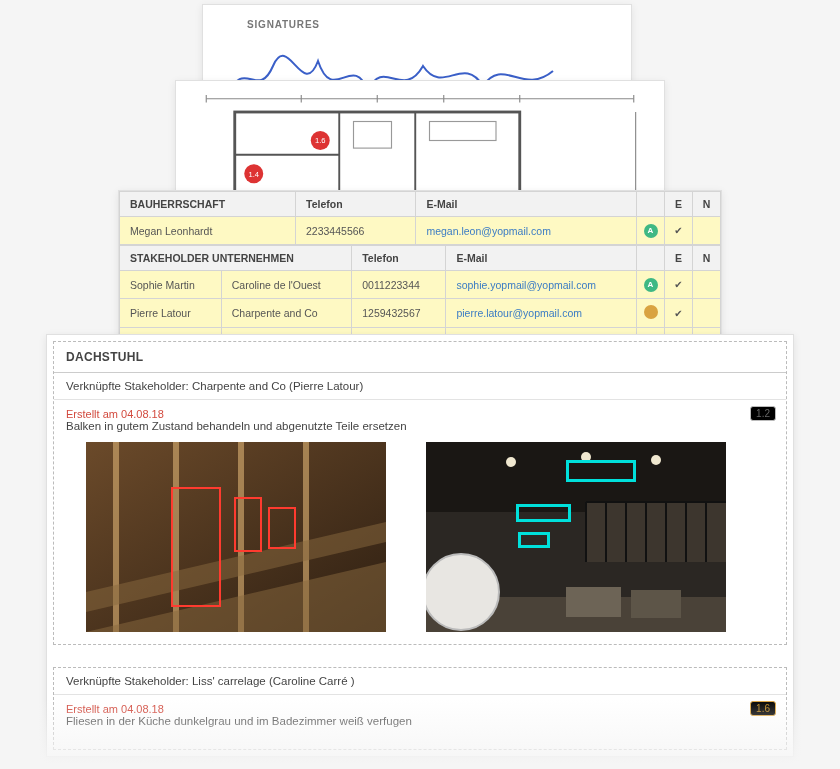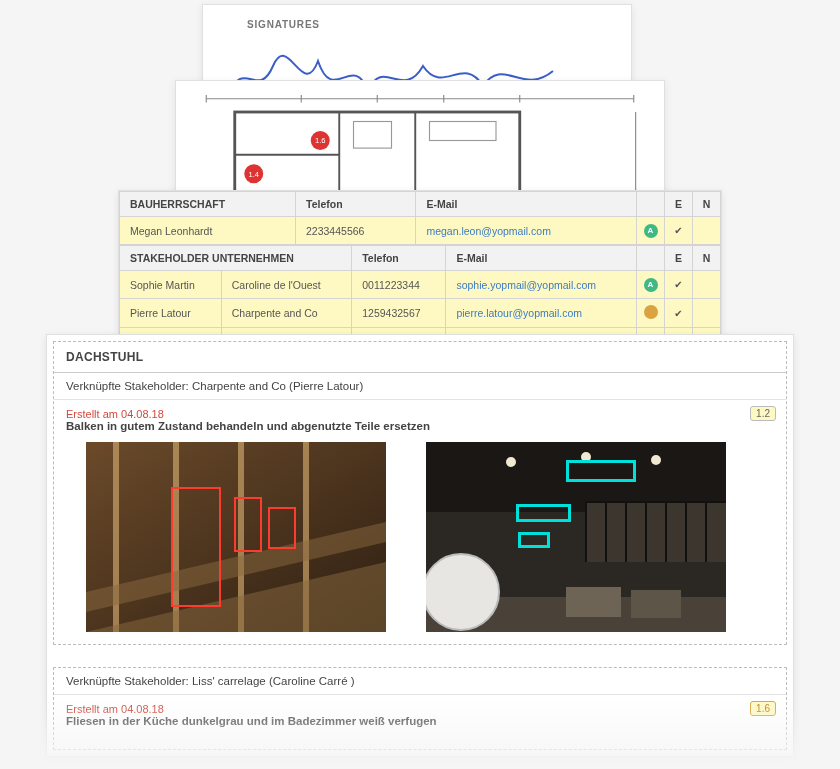--- a/index.html
+++ b/index.html
@@ -91,7 +91,7 @@
     padding: 1px 5px;
     font-size: 10px;
     color: #666;
-    background: #fef9c3;
+    background: #000000;
   }
   .badge.orange { border-color: #d9a341; color: #b8841e; }
   .desc { font-size: 11.5px; margin-bottom: 10px; font-weight: bold; }

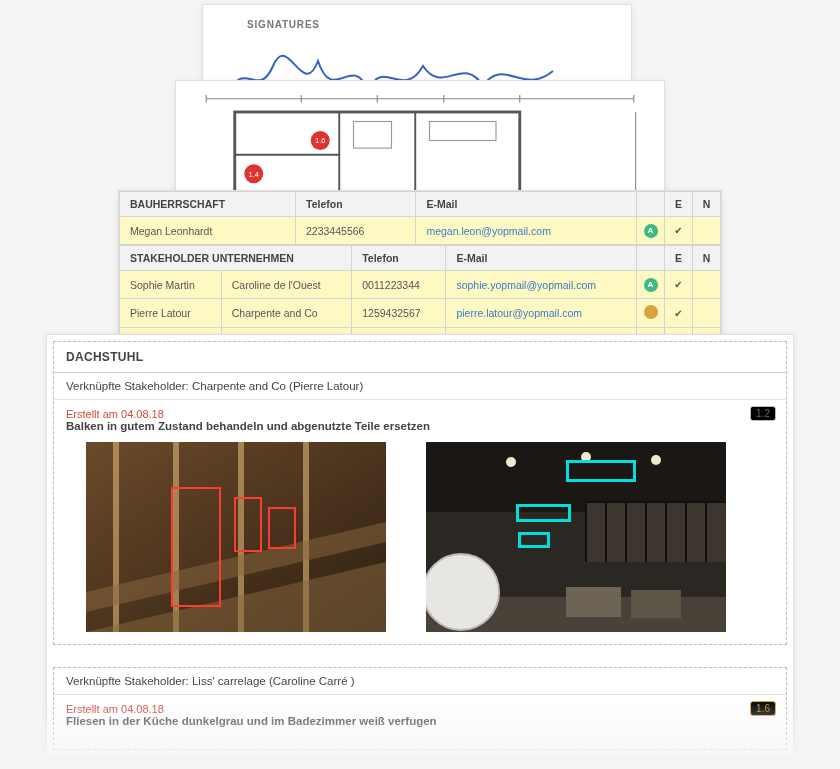--- a/index.html
+++ b/index.html
@@ -94,7 +94,7 @@
     background: #000000;
   }
   .badge.orange { border-color: #d9a341; color: #b8841e; }
-  .desc { font-size: 11.5px; margin-bottom: 10px; font-weight: bold; }
+  .desc { font-size: 11.5px; margin-bottom: 10px; }
   .photo-row { display: flex; gap: 40px; padding: 0 20px; }
   .photo {
     width: 300px; height: 190px;

